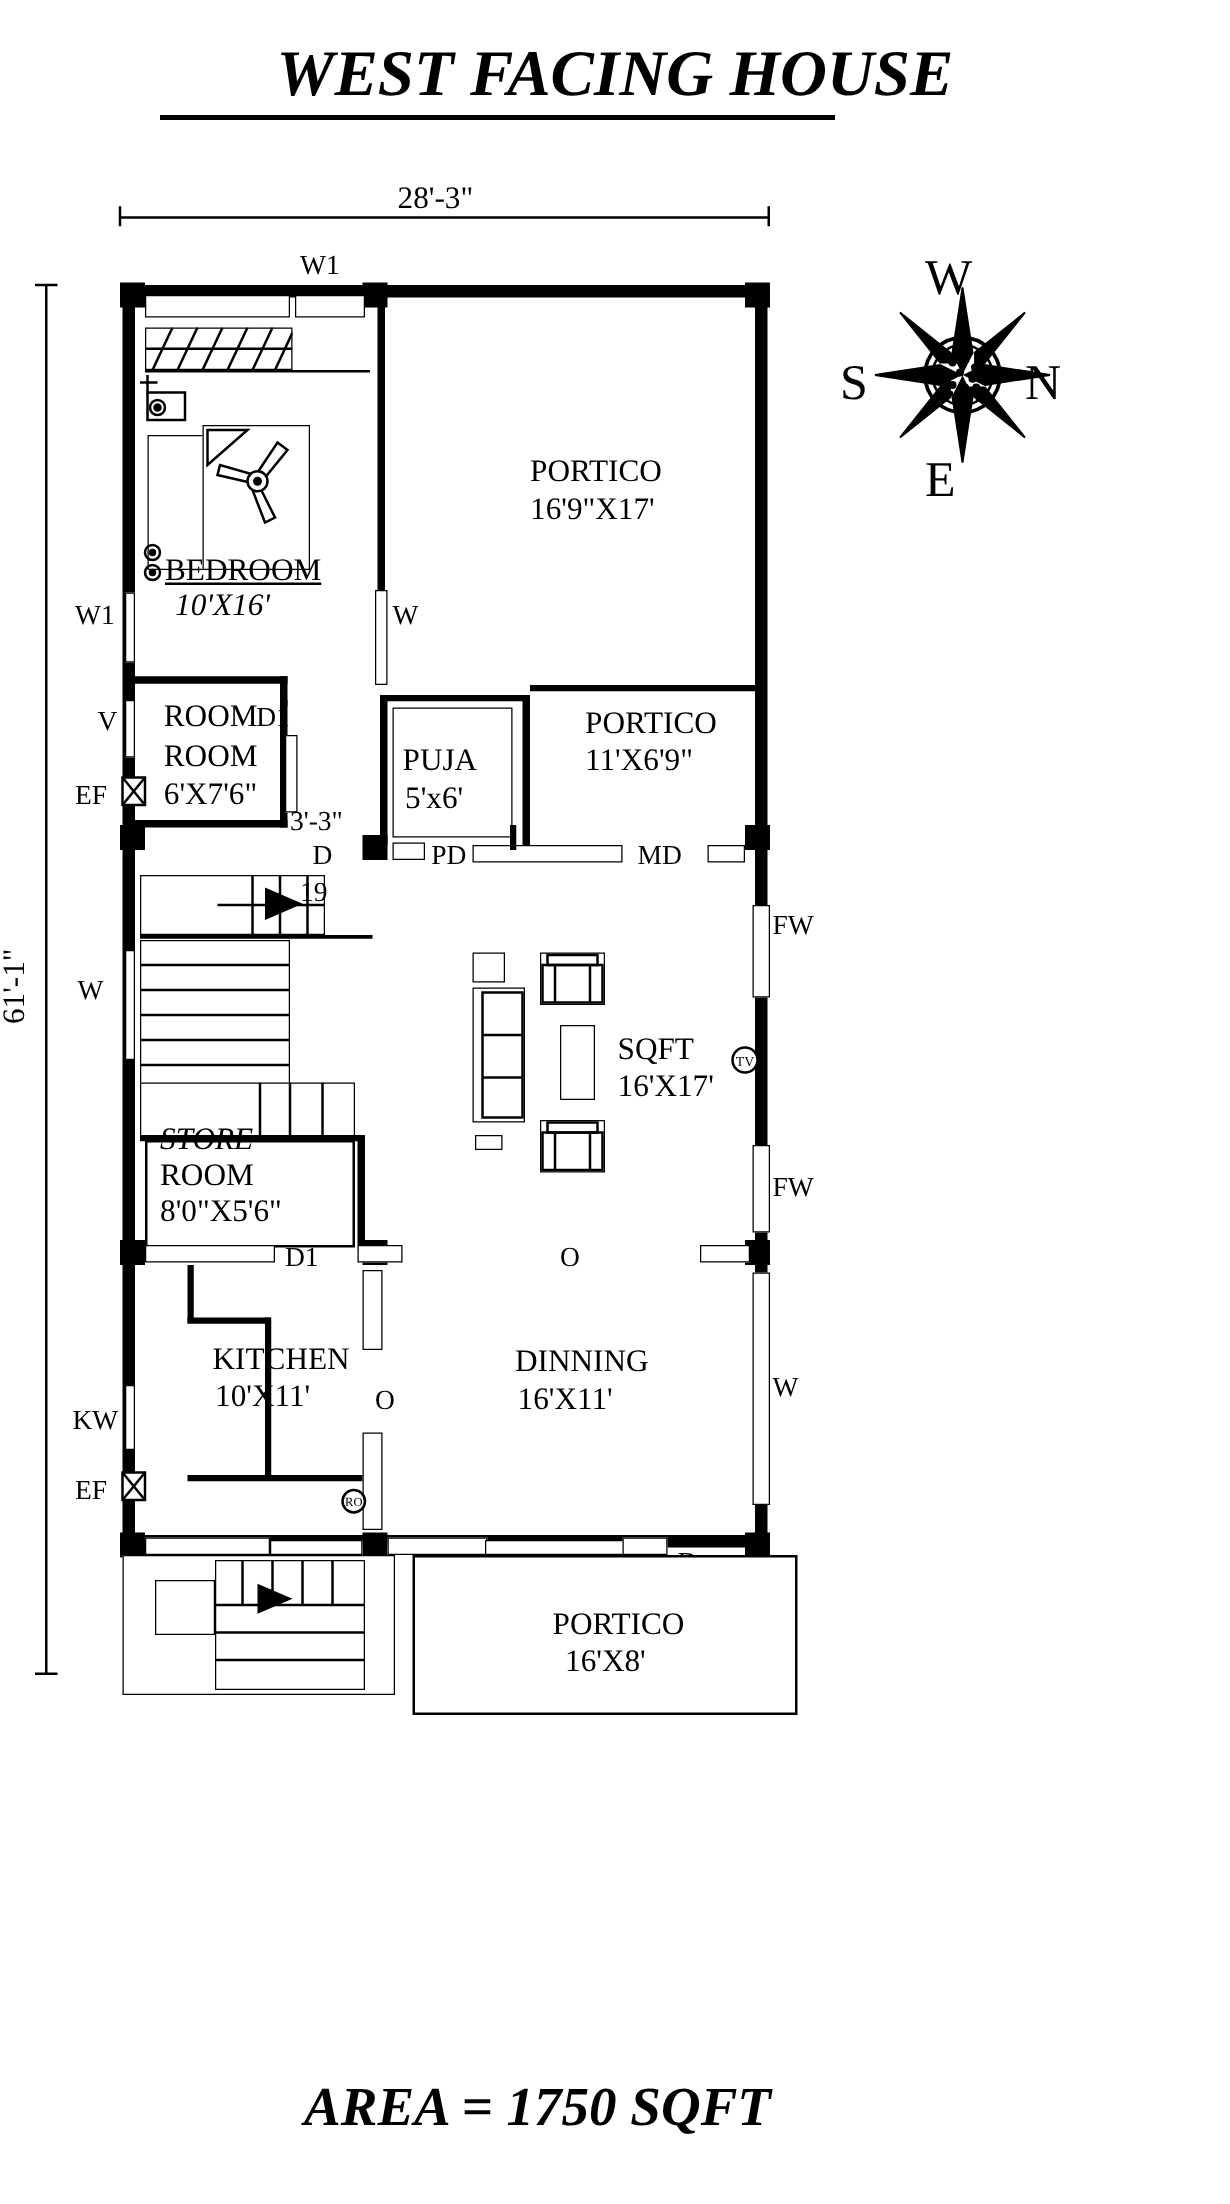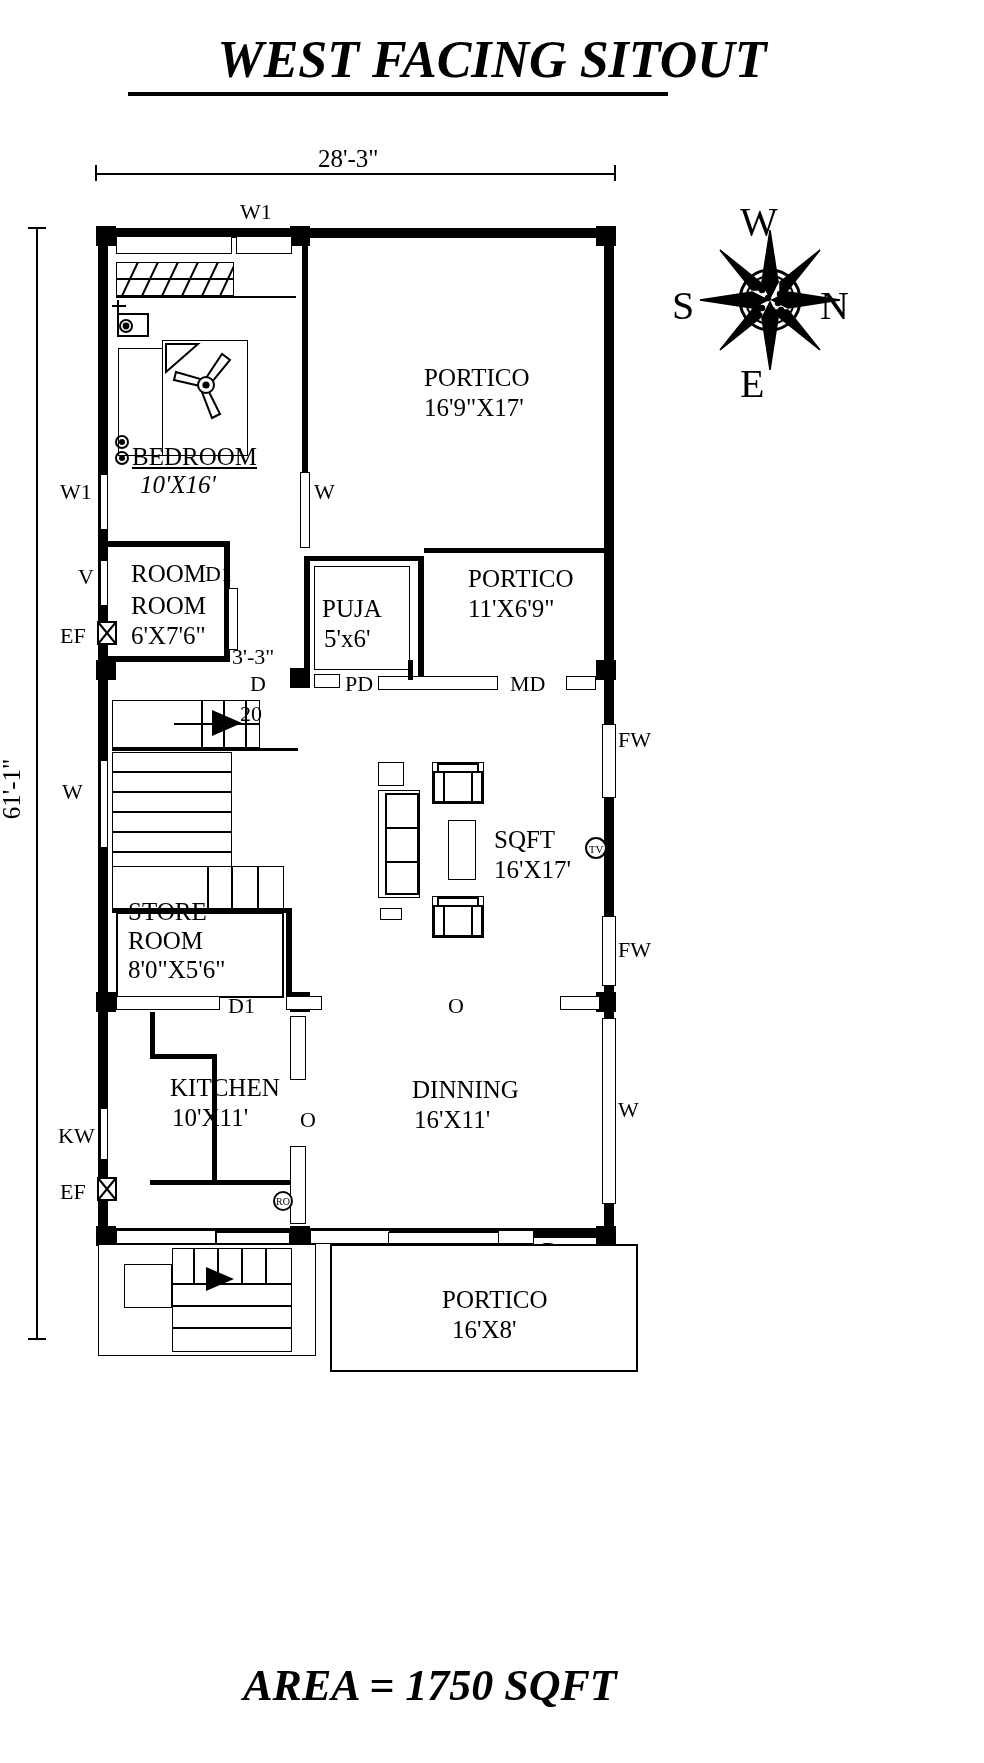--- a/index.html
+++ b/index.html
@@ -41,7 +41,7 @@
 </head>
 <body>
 
-<div id="title">WEST FACING SITOUT</div>
+<div id="title">WEST FACING HOUSE</div>
 <div id="title-rule"></div>
 
 <div class="dim-line" style="left:96px;top:173px;width:520px;"></div>

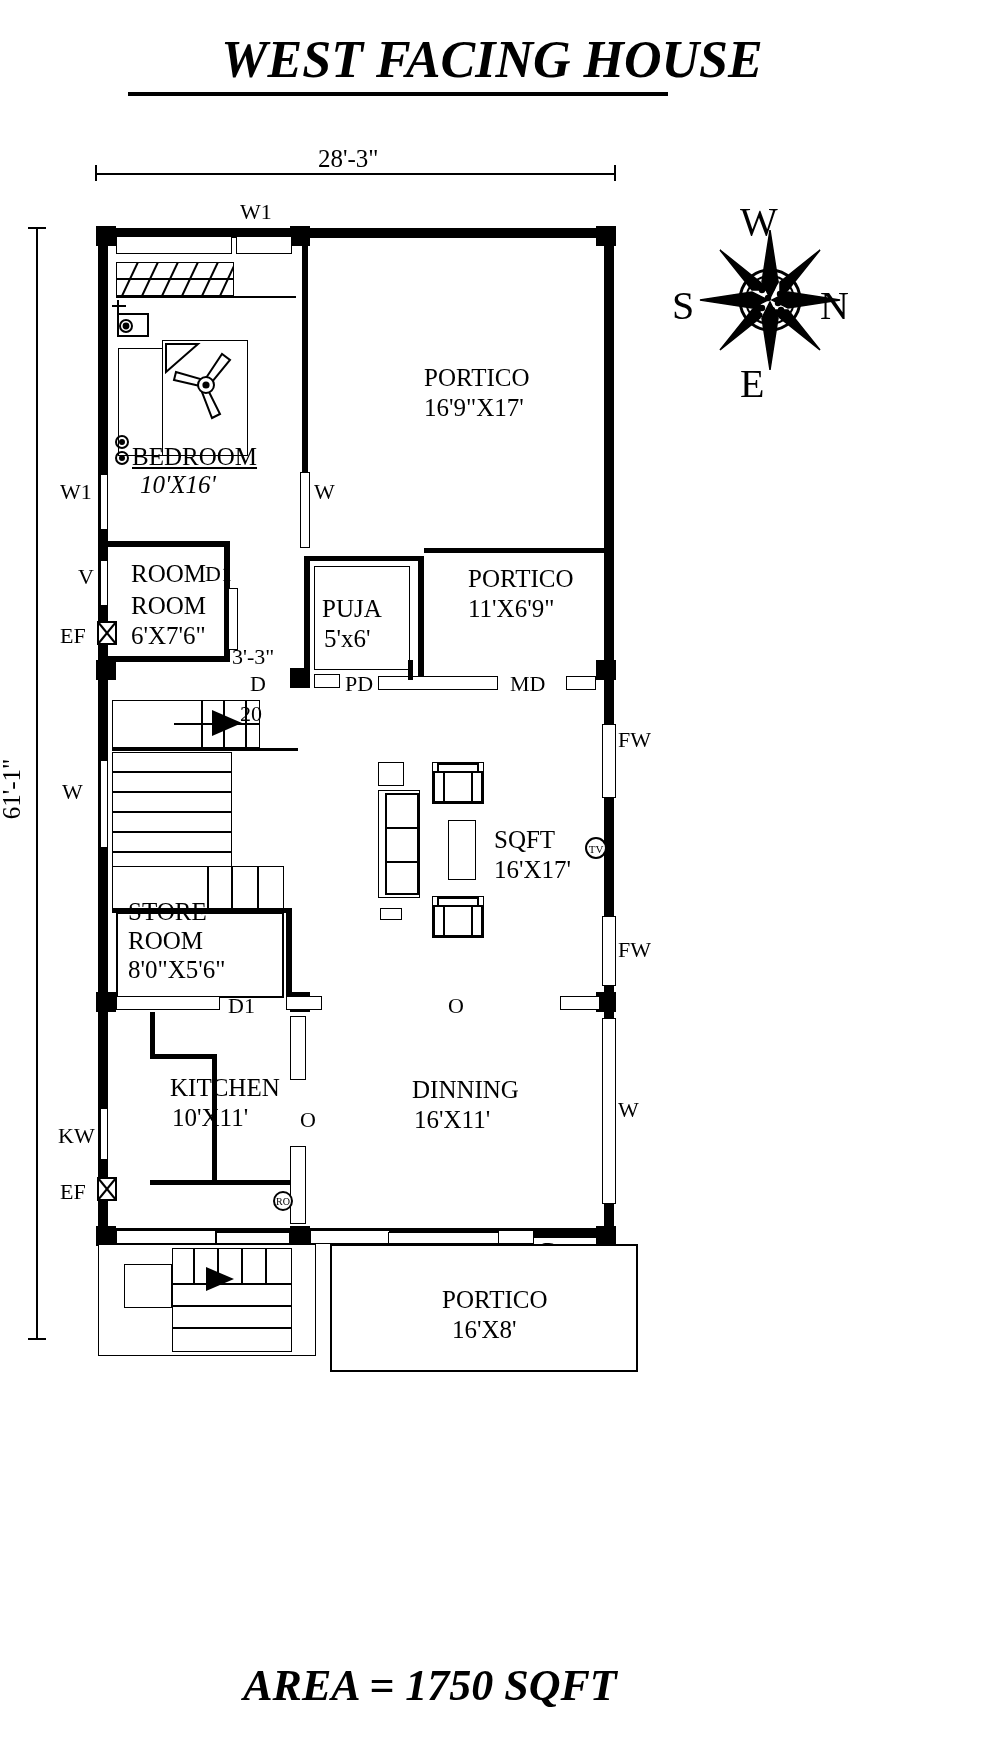--- a/index.html
+++ b/index.html
@@ -209,7 +209,7 @@
 <svg width="46" height="34" viewBox="0 0 46 34" style="position:absolute;left:210px;top:706px;">
   <polygon points="2,4 32,17 2,30" fill="#000"></polygon>
 </svg>
-<div class="lbl small" style="left:240px;top:702px;">20</div>
+<div class="lbl small" style="left:240px;top:702px;">19</div>
 <div class="wall" style="left:112px;top:748px;width:186px;height:3px;"></div>
 
 <div class="thinbox" style="left:112px;top:752px;width:120px;height:116px;"></div>

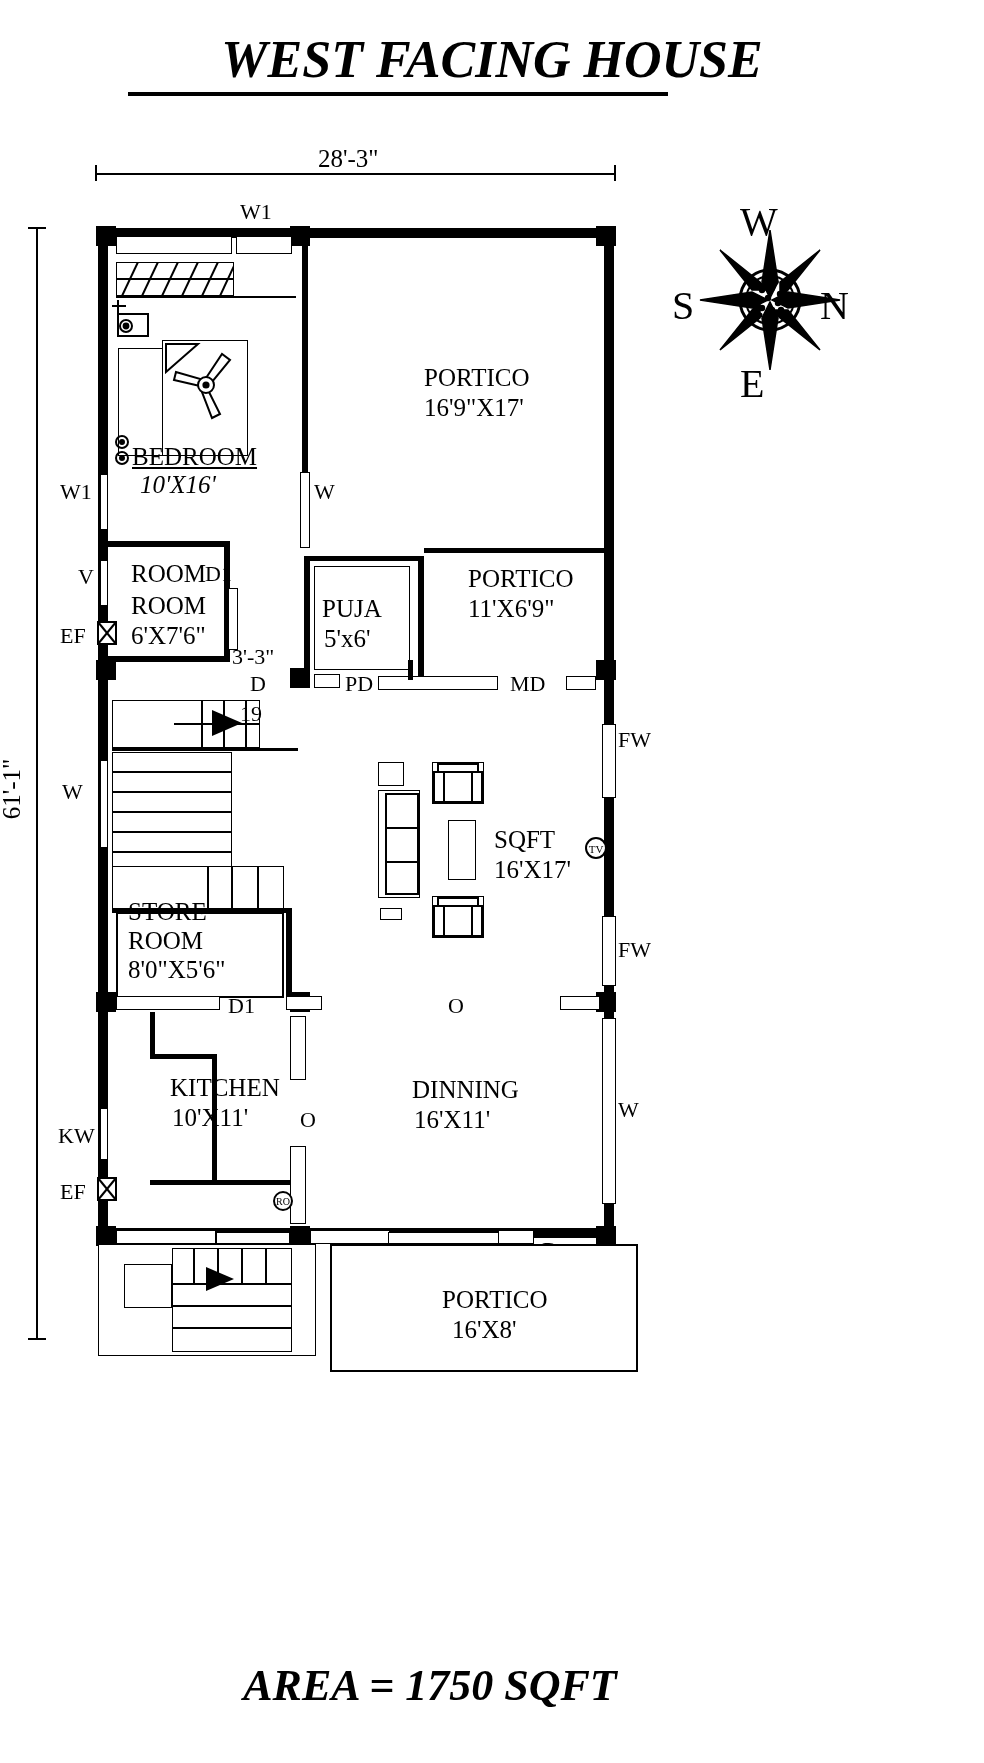--- a/index.html
+++ b/index.html
@@ -307,7 +307,7 @@
 <div class="wall" style="left:112px;top:908px;width:180px;height:5px;"></div>
 <div class="wall" style="left:286px;top:908px;width:6px;height:92px;"></div>
 <div class="thinbox" style="left:116px;top:912px;width:168px;height:86px;border-width:2px;border-color:#000;border-style:solid;background:transparent;"></div>
-<div class="lbl rname" style="left:128px;top:898px;">STORE</div>
+<div class="lbl rname" style="left:128px;top:898px;font-style:italic;">STORE</div>
 <div class="lbl rname" style="left:128px;top:927px;">ROOM</div>
 <div class="lbl rname" style="left:128px;top:956px;">8'0"X5'6"</div>
 

